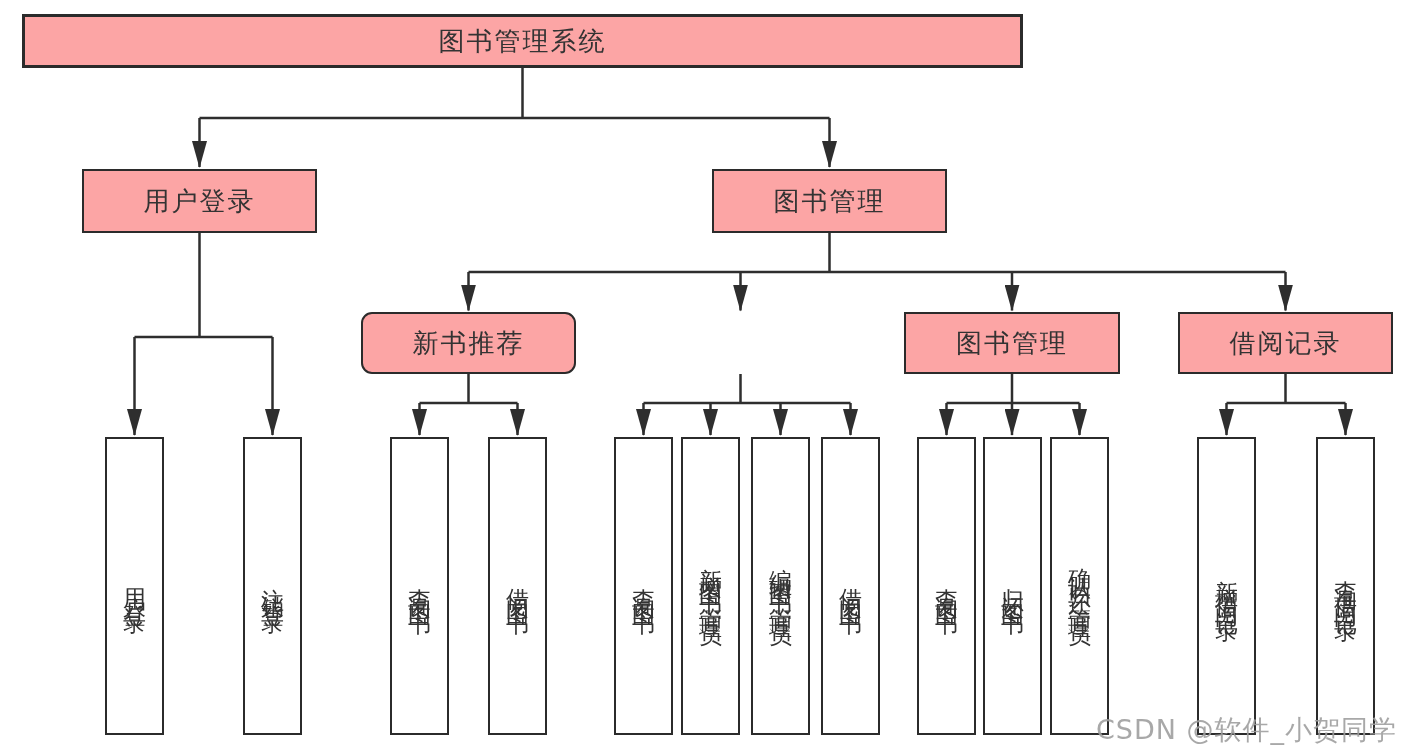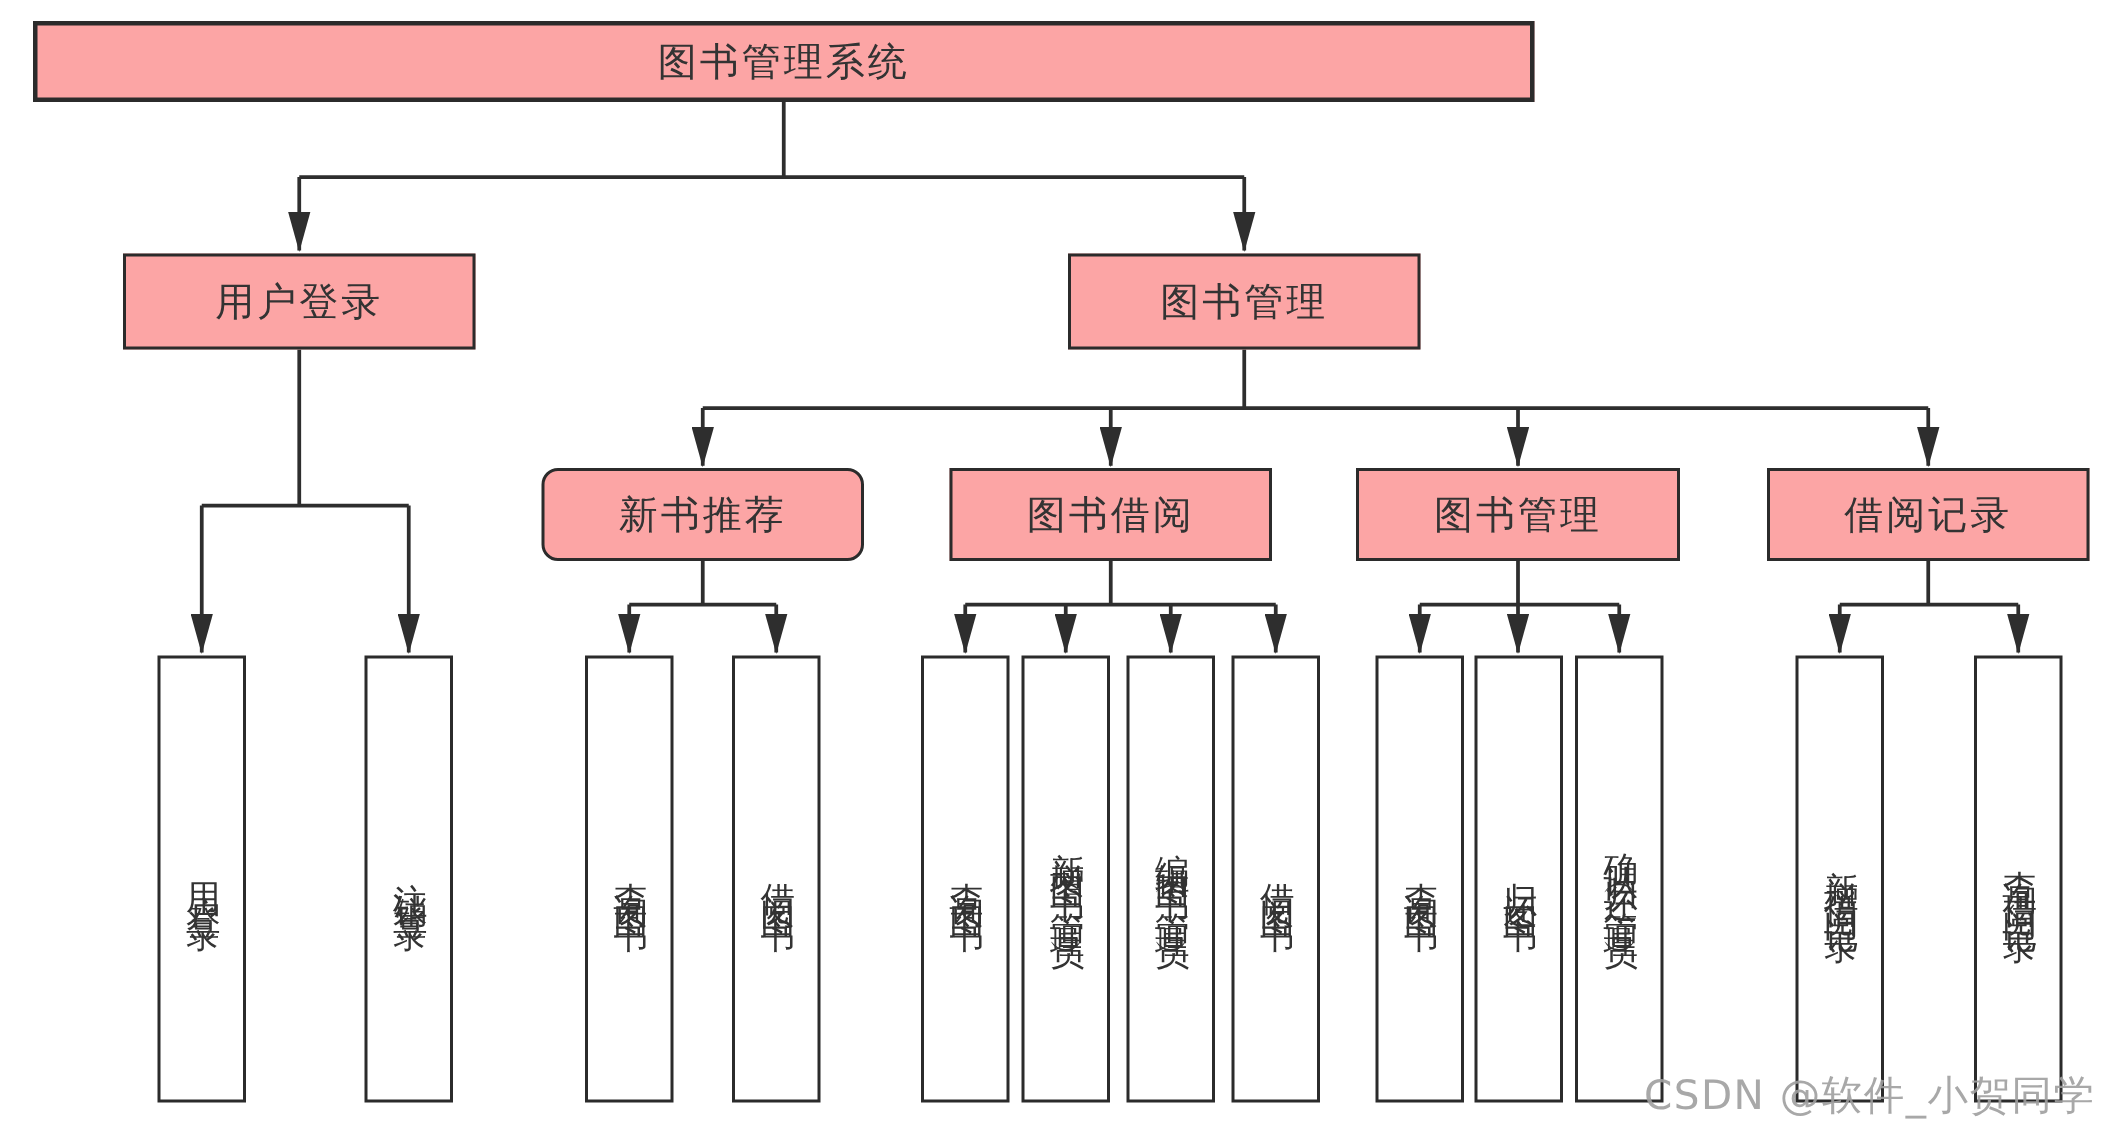--- a/index.html
+++ b/index.html
@@ -121,7 +121,6 @@
   <div class="node" style="left:712px; top:169px; width:235px; height:64px;">图书管理</div>
 
   <div class="node" style="left:361px; top:312px; width:215px; height:62px;border-radius:11px;">新书推荐</div>
-  <div class="node" style="left:633px; top:312px; width:215px; height:62px;">图书借阅</div>
   <div class="node" style="left:904px; top:312px; width:216px; height:62px;">图书管理</div>
   <div class="node" style="left:1178px; top:312px; width:215px; height:62px;">借阅记录</div>
 

